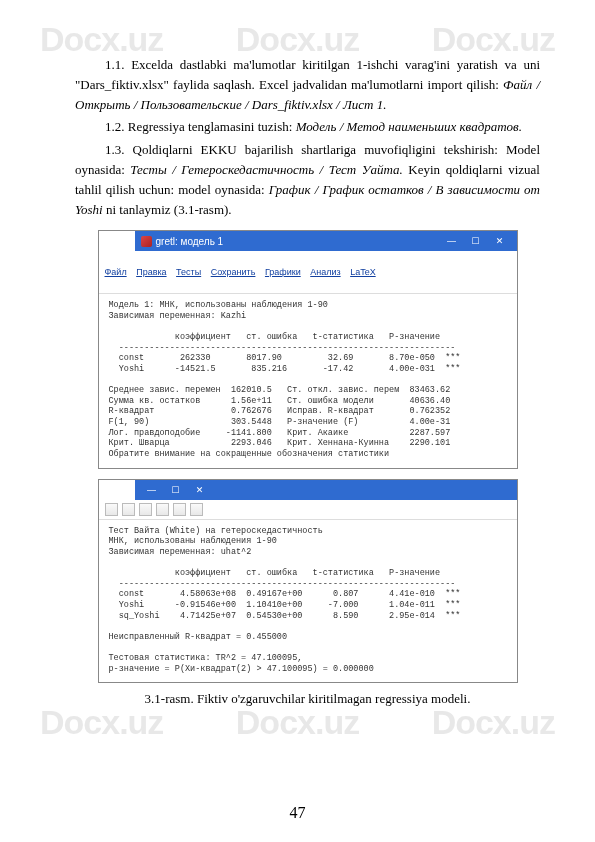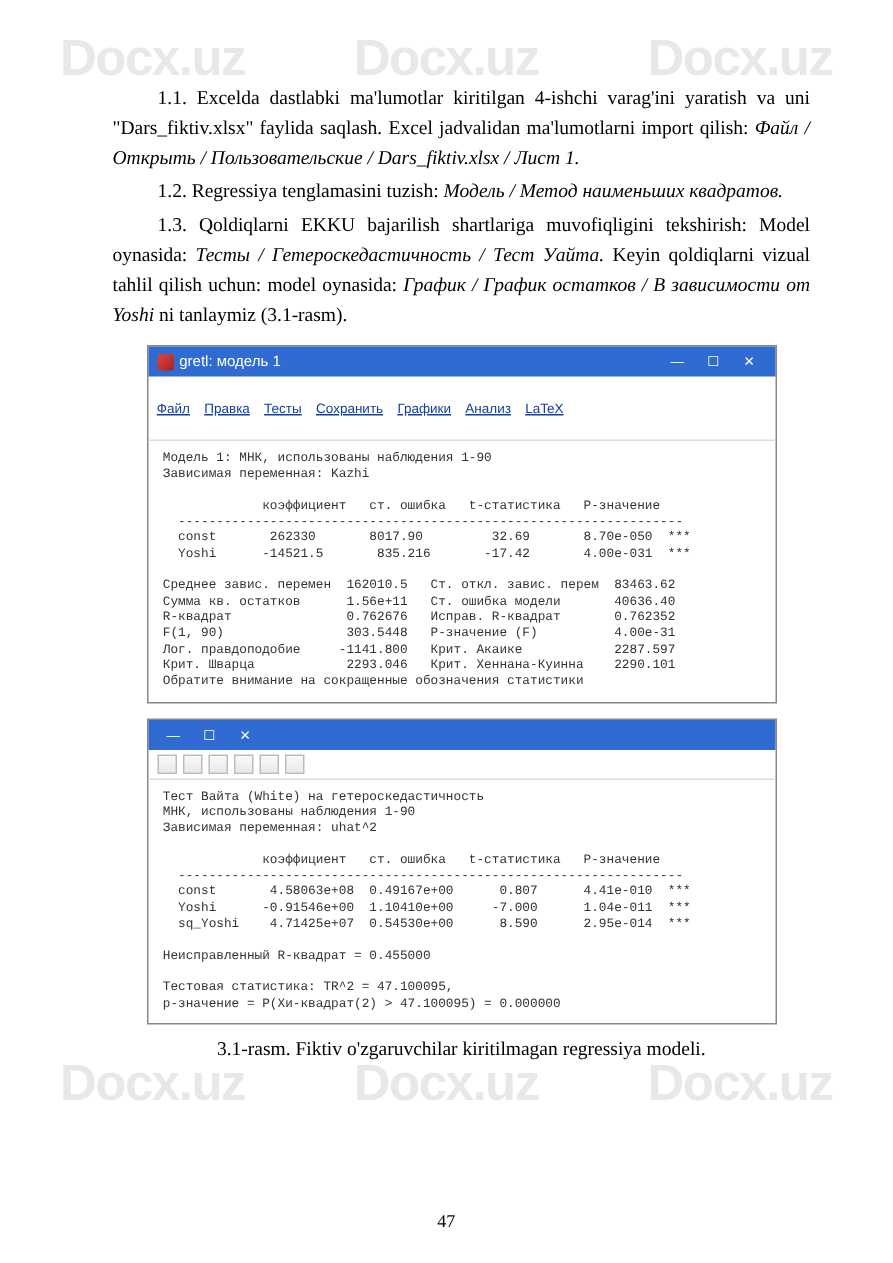--- a/index.html
+++ b/index.html
@@ -118,7 +118,7 @@
 </div>
 
 <div class="para">
-  <span>1.1. Excelda dastlabki ma'lumotlar kiritilgan 4-ishchi varag'ini yaratish va uni "Dars_fiktiv.xlsx" faylida saqlash. Excel jadvalidan ma'lumotlarni import qilish: </span><span class="ital">Файл / Открыть / Пользовательские / Dars_fiktiv.xlsx / Лист 1.</span>
+  <span>1.1. Excelda dastlabki ma'lumotlar kiritilgan 1-ishchi varag'ini yaratish va uni "Dars_fiktiv.xlsx" faylida saqlash. Excel jadvalidan ma'lumotlarni import qilish: </span><span class="ital">Файл / Открыть / Пользовательские / Dars_fiktiv.xlsx / Лист 1.</span>
 </div>
 
 <div class="para">

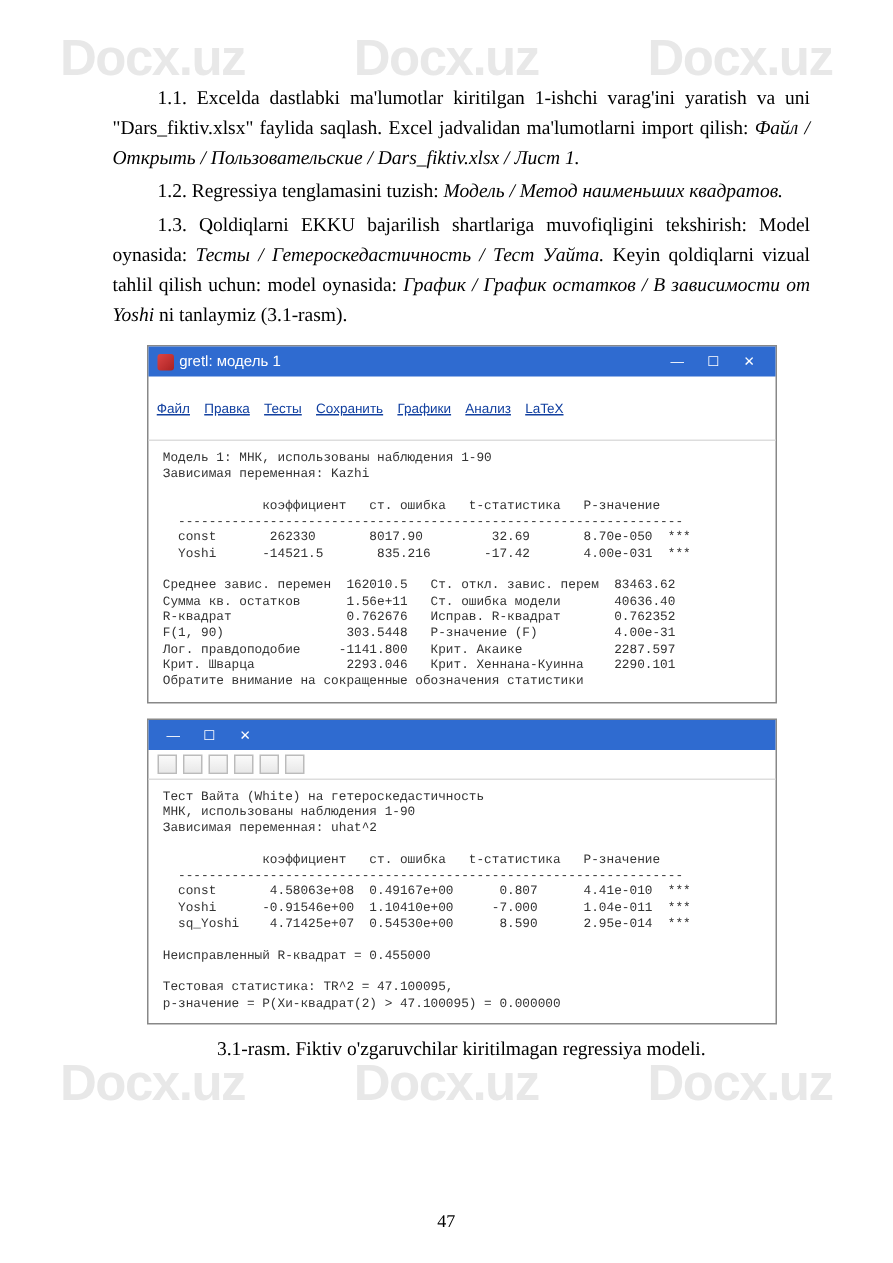--- a/index.html
+++ b/index.html
@@ -56,6 +56,7 @@
     padding: 0 6px;
     font-family: "Segoe UI", Arial, sans-serif;
     font-size: 10px;
+    margin-left: 36px;
   }
   .tbar-left { display: flex; align-items: center; gap: 4px; }
   .tbar-icon {

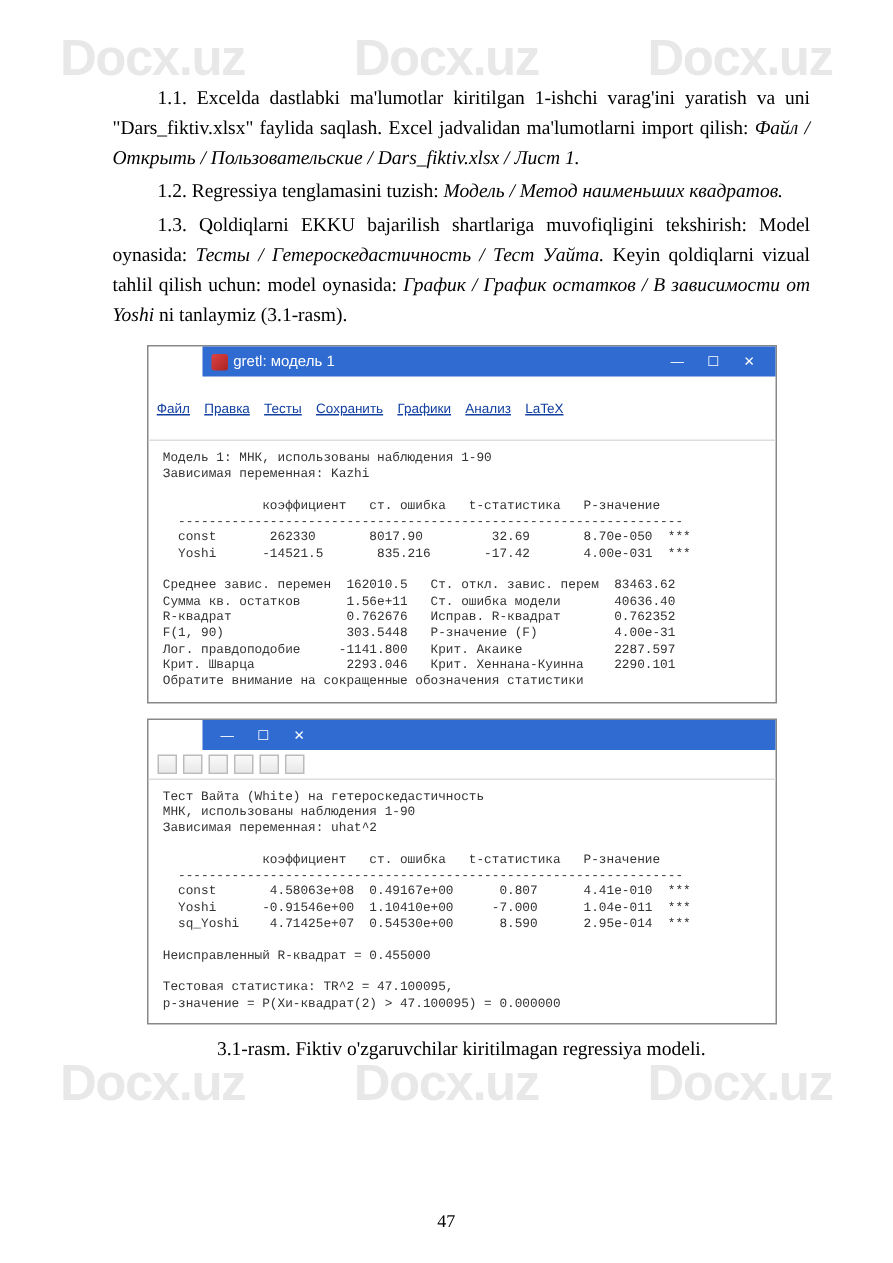--- a/index.html
+++ b/index.html
@@ -106,7 +106,7 @@
     bottom: 20px;
     left: 0; right: 0;
     text-align: center;
-    font-size: 12px;
+    font-size: 16px;
   }
 </style>
 </head>

